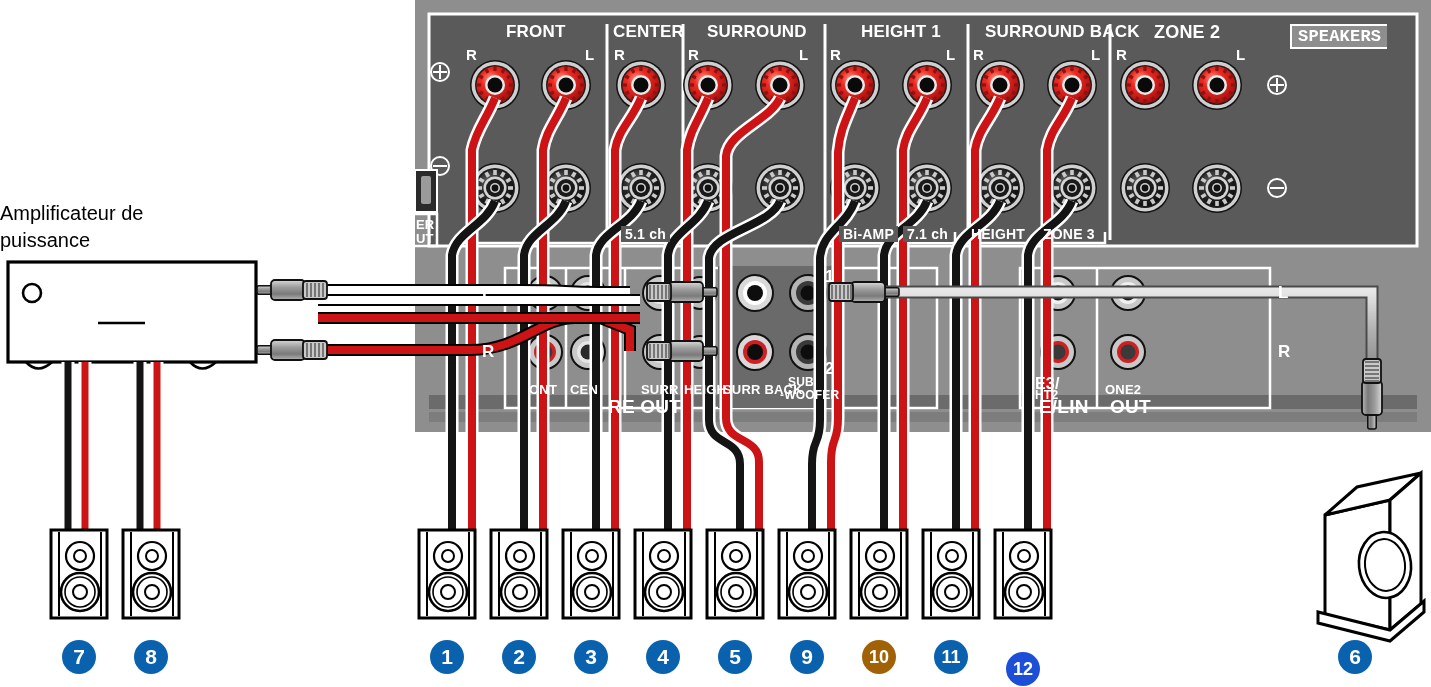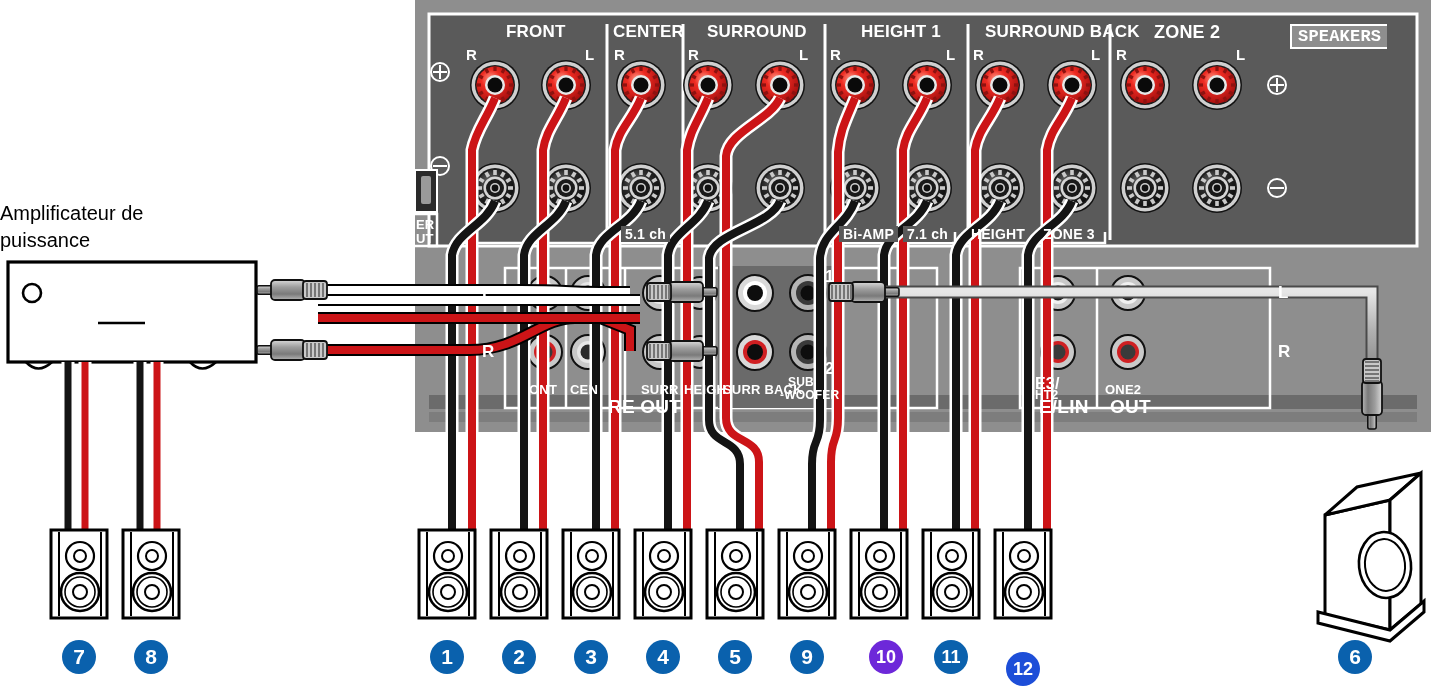--- a/index.html
+++ b/index.html
@@ -492,7 +492,7 @@
     <div class="badge" style="left: 646px; top: 640px; background: rgb(10, 97, 173);">4</div>
     <div class="badge" style="left: 718px; top: 640px; background: rgb(10, 97, 173);">5</div>
     <div class="badge" style="left: 790px; top: 640px; background: rgb(10, 97, 173);">9</div>
-    <div class="badge wide" style="left: 862px; top: 640px; background: #6d28d9; margin-left: 7px;">10</div>
+    <div class="badge wide" style="left: 862px; top: 640px; background: #a16207;">10</div>
     <div class="badge wide" style="left: 934px; top: 640px; background: rgb(10, 97, 173);">11</div>
     <div class="badge wide" style="left: 1006px; top: 640px; background: #1d4ed8; margin-top: 12px;">12</div>
     <div class="badge" style="left: 62px; top: 640px; background: rgb(10, 97, 173);">7</div>

